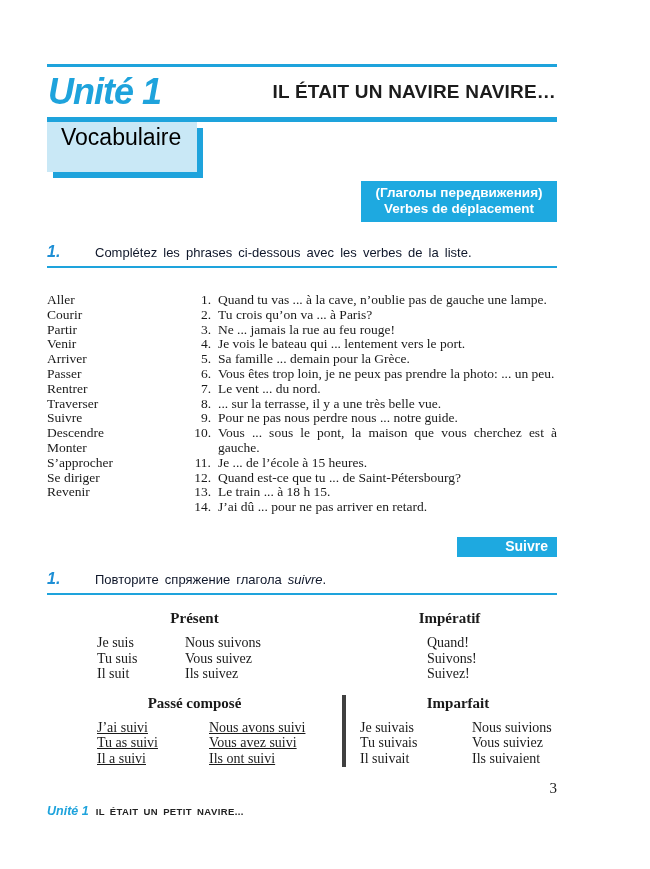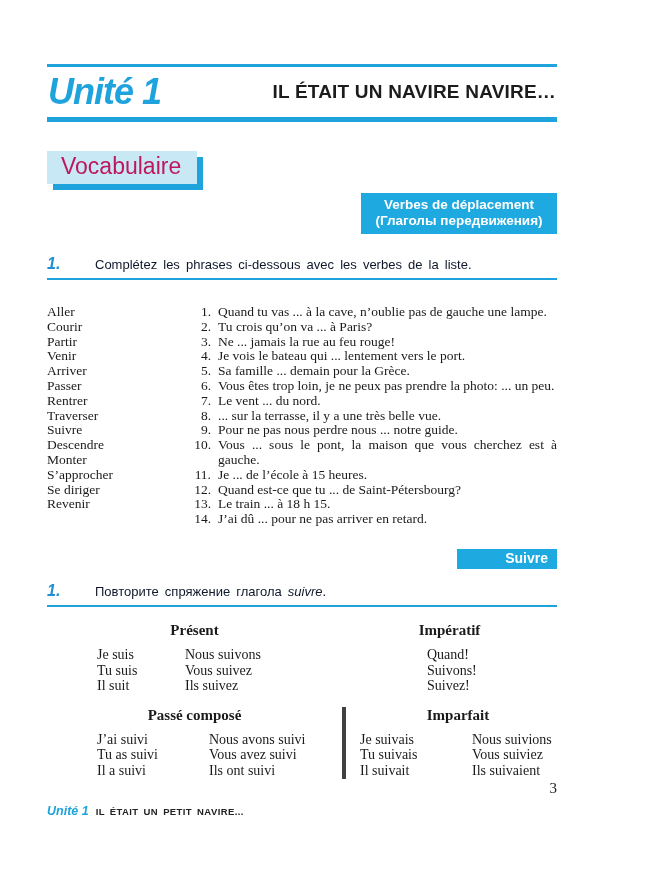--- a/index.html
+++ b/index.html
@@ -17,9 +17,9 @@
               color:#1c1c1c;letter-spacing:0.2px;}
 
   
-  .vocab-box{display:inline-block;margin-top:29px;background:#c9e8f6;
-             box-shadow:6px 6px 0 #1ea3dc;padding:2px 16px 4px 14px;
-             font-family:"Liberation Sans",sans-serif;font-size:23px;color:#be185d;}
+  .vocab-box{display:inline-block;background:#c9e8f6;
+             box-shadow:6px 6px 0 #1ea3dc;padding:2px 16px 21px 14px;
+             font-family:"Liberation Sans",sans-serif;font-size:23px;color:#000000;}
 
   
   .topic-box{width:196px;margin-left:auto;margin-top:9px;background:#1ea9e0;color:#ffffff;

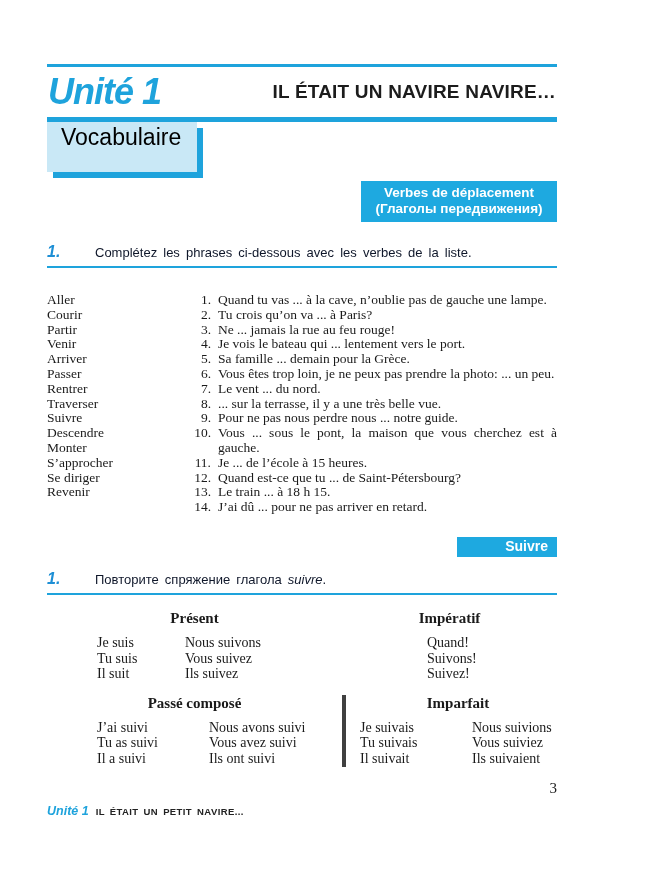--- a/index.html
+++ b/index.html
@@ -86,8 +86,8 @@
 
   
   <div class="topic-box">
+    <div>(Глаголы передвижения)</div>
     <div>Verbes de déplacement</div>
-    <div>(Глаголы передвижения)</div>
   </div>
 
   

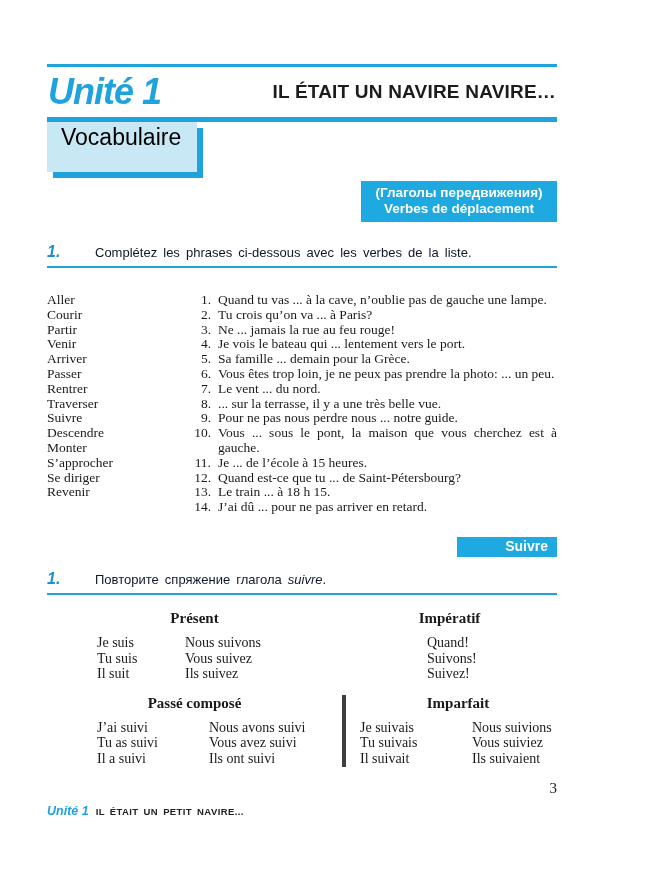--- a/index.html
+++ b/index.html
@@ -58,7 +58,7 @@
   .pair{display:grid;line-height:15.6px;}
   .pres-left .pair{margin-left:50px;grid-template-columns:88px auto;}
   .imper .pair{margin-left:85px;grid-template-columns:auto;}
-  .pc-left .pair{margin-left:50px;grid-template-columns:112px auto;}
+  .pc-left .pair{margin-left:50px;grid-template-columns:112px auto;text-decoration:underline;}
   .imparf .pair{grid-template-columns:112px auto;margin-left:1px;}
 
   

